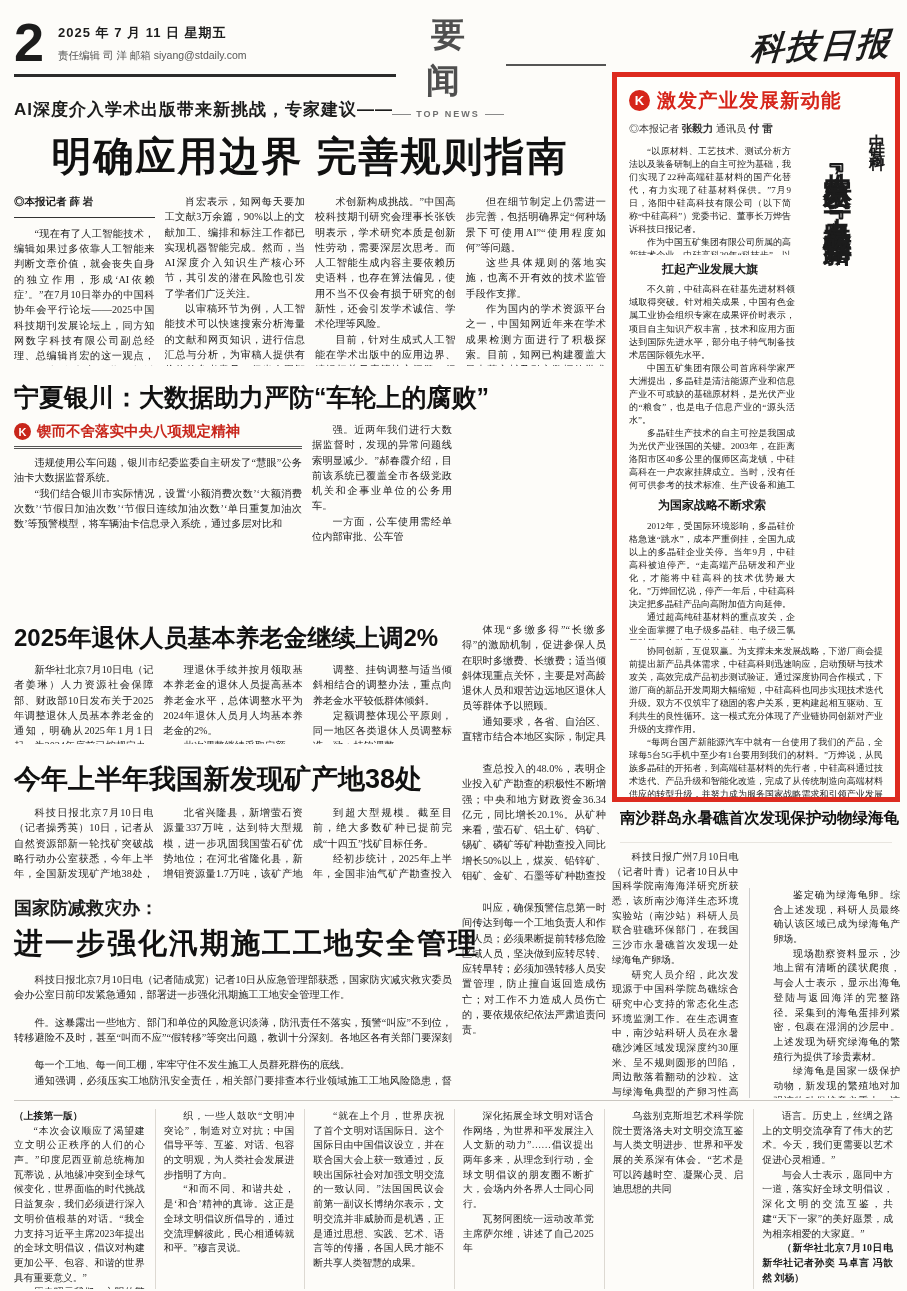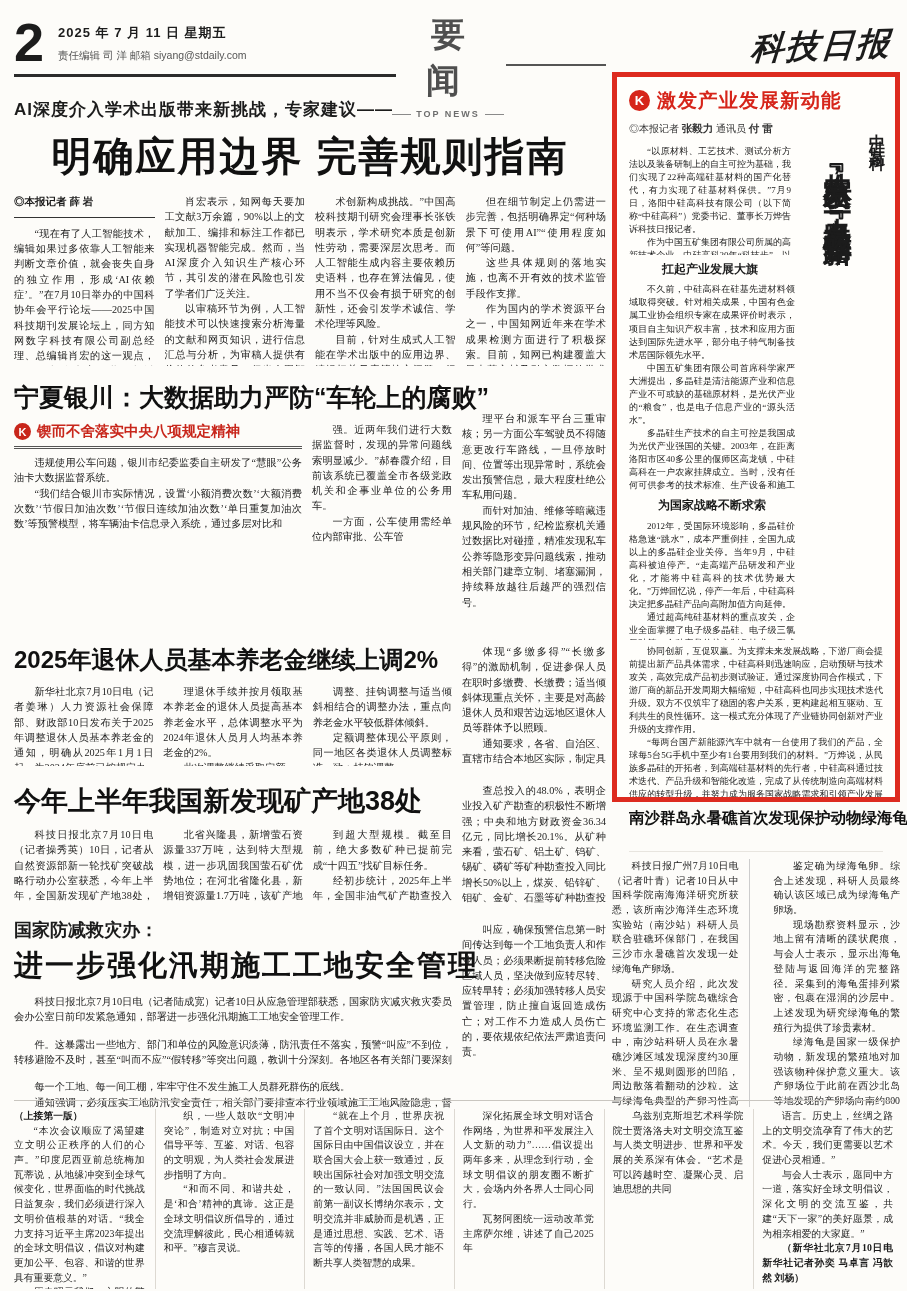--- a/index.html
+++ b/index.html
@@ -154,10 +154,6 @@
               </div>
           </div>
         </div>
-        <div class="art-side body-txt" style="height:218px;padding-top:32px;">
-            <p>理平台和派车平台三重审核；另一方面公车驾驶员不得随意更改行车路线，一旦停放时间、位置等出现异常时，系统会发出预警信息，最大程度杜绝公车私用问题。</p>
-            <p>而针对加油、维修等暗藏违规风险的环节，纪检监察机关通过数据比对碰撞，精准发现私车公养等隐形变异问题线索，推动相关部门建章立制、堵塞漏洞，持续释放越往后越严的强烈信号。</p>
-          </div>
       </div>
     </div>
 

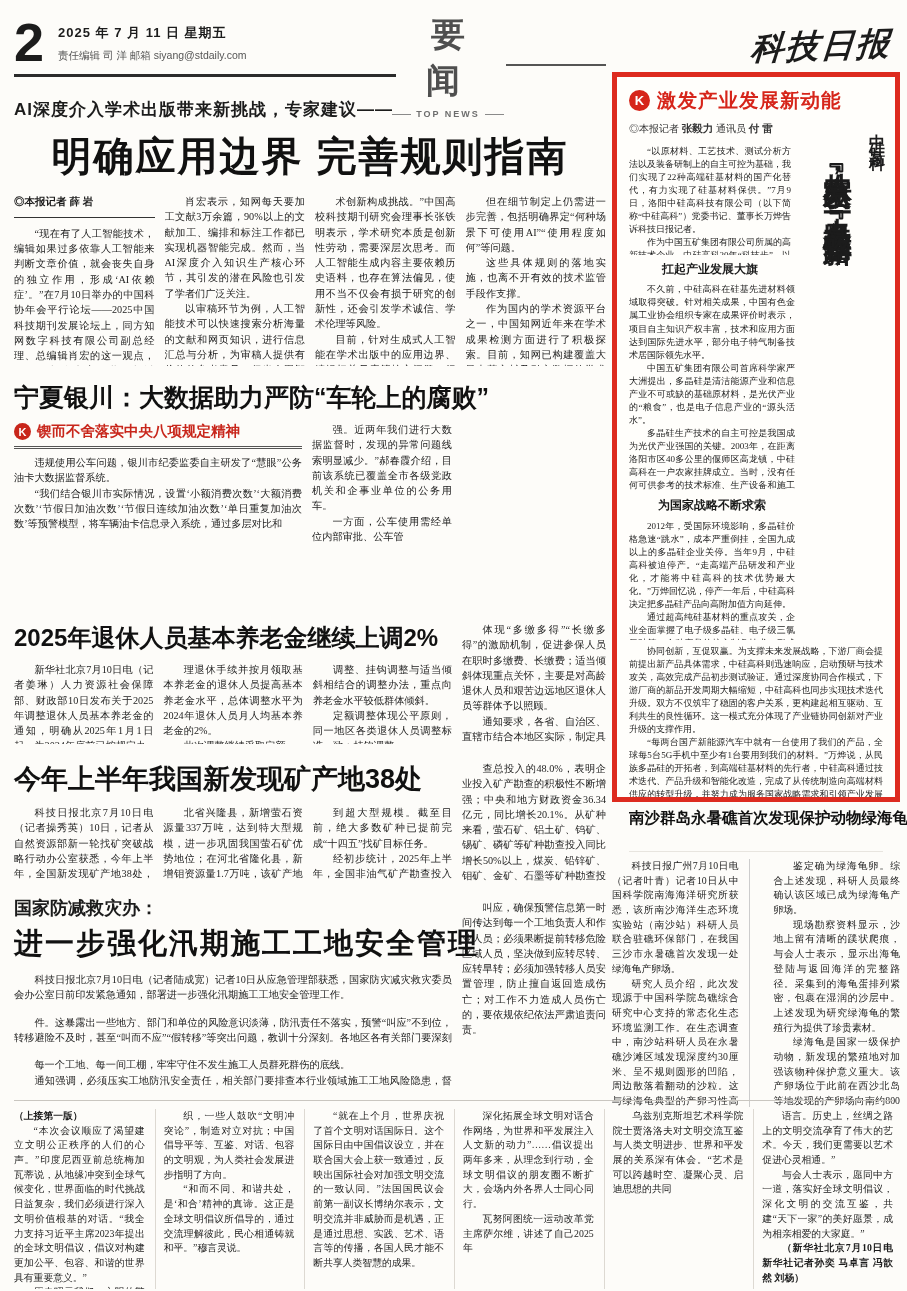--- a/index.html
+++ b/index.html
@@ -67,7 +67,7 @@
   .box-sh2{margin-right:88px;}
   
   .nansha{position:absolute;left:612px;top:808px;width:288px;}
-  .headline-nansha{font-size:15.5px;letter-spacing:0;margin:0 17px 7px;white-space:nowrap;border-bottom:1px solid #e8e5df;padding-bottom:22px;}
+  .headline-nansha{font-size:15.5px;letter-spacing:0;margin:0 8px 7px;white-space:nowrap;border-bottom:1px solid #e8e5df;padding-bottom:13px;}
   .nansha .cols{height:248px;justify-content:flex-end;}
   .nansha .c2{border-left:1px solid #ccc;padding-left:24px;}
   .nansha .body-txt{font-size:9.8px;}

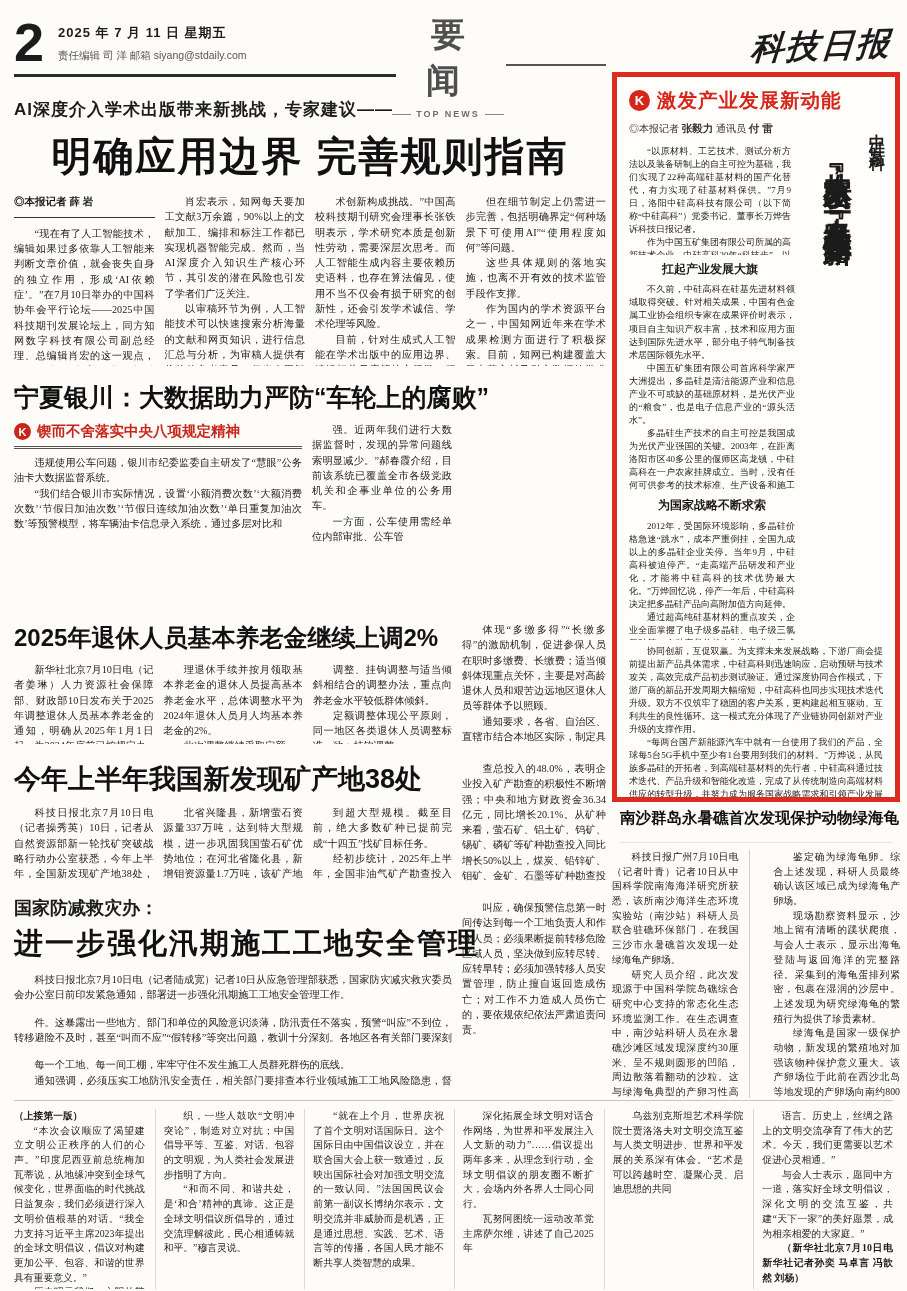--- a/index.html
+++ b/index.html
@@ -69,7 +69,7 @@
   .nansha{position:absolute;left:612px;top:808px;width:288px;}
   .headline-nansha{font-size:15.5px;letter-spacing:0;margin:0 8px 7px;white-space:nowrap;border-bottom:1px solid #e8e5df;padding-bottom:13px;}
   .nansha .cols{height:248px;justify-content:flex-end;}
-  .nansha .c2{border-left:1px solid #ccc;padding-left:24px;}
+  .nansha .c2{border-left:1px solid #ccc;padding-left:24px;margin-top:38px;}
   .nansha .body-txt{font-size:9.8px;}
   
   .bottom{position:absolute;left:14px;top:1100px;width:879px;height:180px;border-top:1px solid #c9c6c0;

